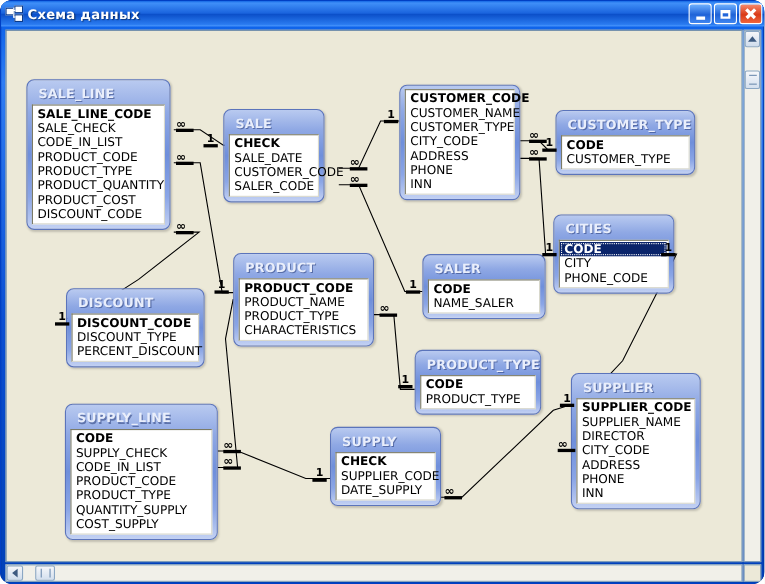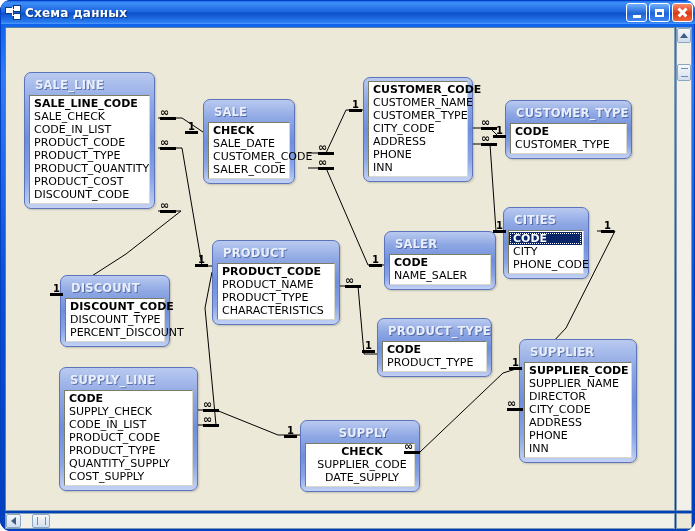--- a/index.html
+++ b/index.html
@@ -233,7 +233,7 @@
                 <div class="fld">CUSTOMER_TYPE</div>
               </div>
             </div>
-            <div class="tbl" style="left: 497px; top: 167px; width: 86px; margin-top: 12px;">
+            <div class="tbl" style="left: 497px; top: 167px; width: 110px;">
               <div class="tbl-title">CITIES</div>
               <div class="tbl-body">
                 <div class="fld pk sel">CODE</div>

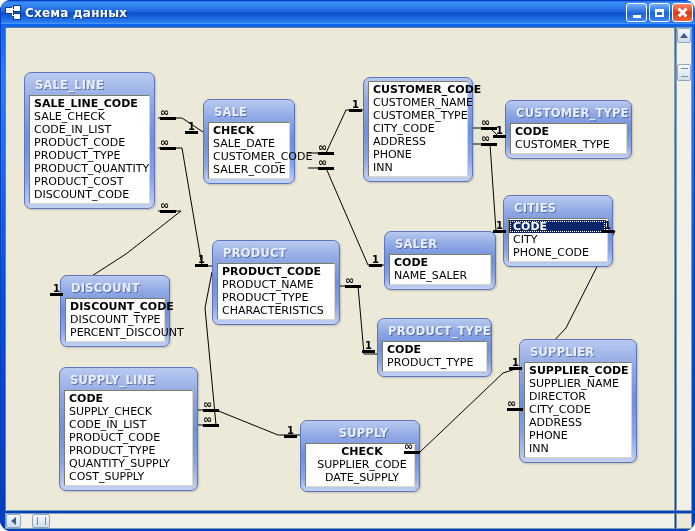--- a/index.html
+++ b/index.html
@@ -249,7 +249,7 @@
                 <div class="fld">PERCENT_DISCOUNT</div>
               </div>
             </div>
-            <div class="tbl" style="left: 206px; top: 212px; width: 128px;">
+            <div class="tbl" style="left: 206px; top: 202px; width: 128px;">
               <div class="tbl-title">PRODUCT</div>
               <div class="tbl-body">
                 <div class="fld pk">PRODUCT_CODE</div>

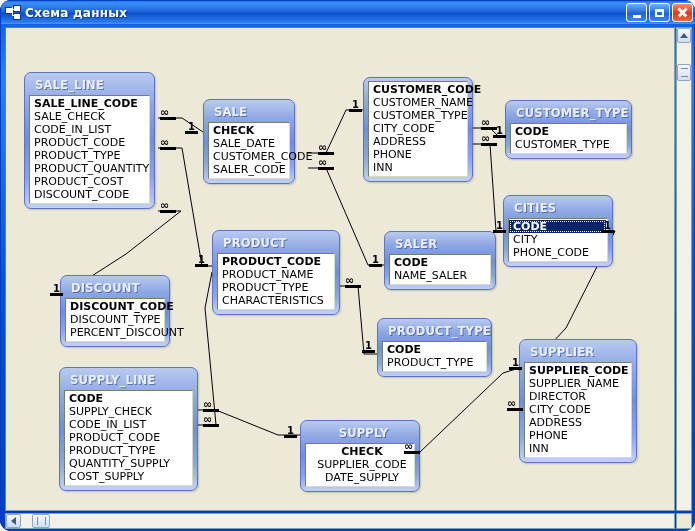--- a/index.html
+++ b/index.html
@@ -241,7 +241,7 @@
                 <div class="fld">PHONE_CODE</div>
               </div>
             </div>
-            <div class="tbl" style="left: 54px; top: 234px; width: 110px; margin-top: 13px;">
+            <div class="tbl" style="left: 54px; top: 234px; width: 126px;">
               <div class="tbl-title">DISCOUNT</div>
               <div class="tbl-body">
                 <div class="fld pk">DISCOUNT_CODE</div>

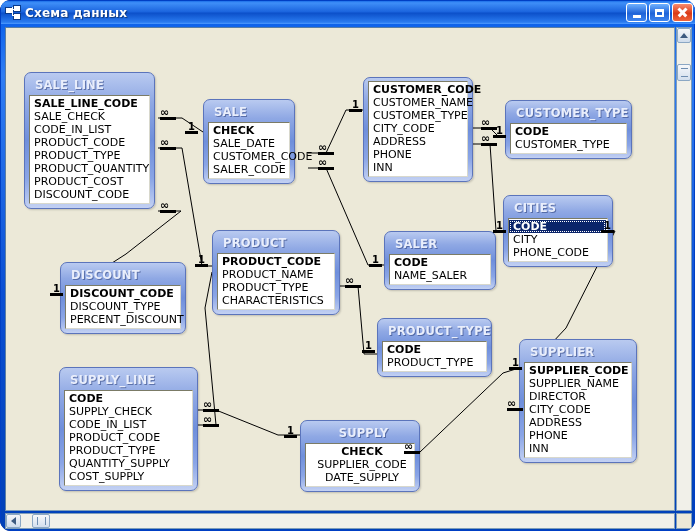--- a/index.html
+++ b/index.html
@@ -296,7 +296,7 @@
                 <div class="fld">COST_SUPPLY</div>
               </div>
             </div>
-            <div class="tbl" style="left: 294px; top: 392px; width: 120px; text-align: center;">
+            <div class="tbl" style="left: 294px; top: 360px; width: 101px;">
               <div class="tbl-title">SUPPLY</div>
               <div class="tbl-body">
                 <div class="fld pk">CHECK</div>

